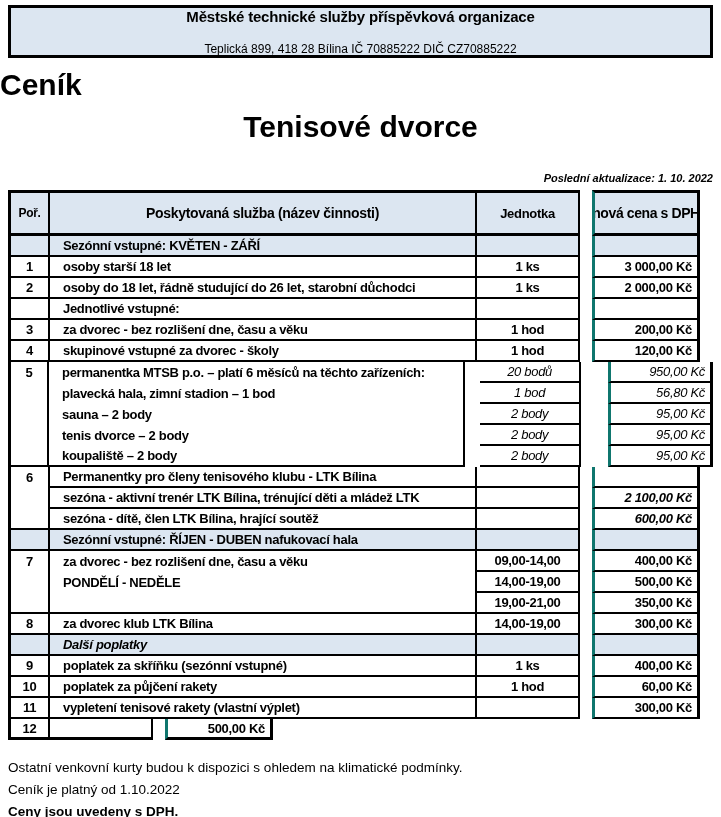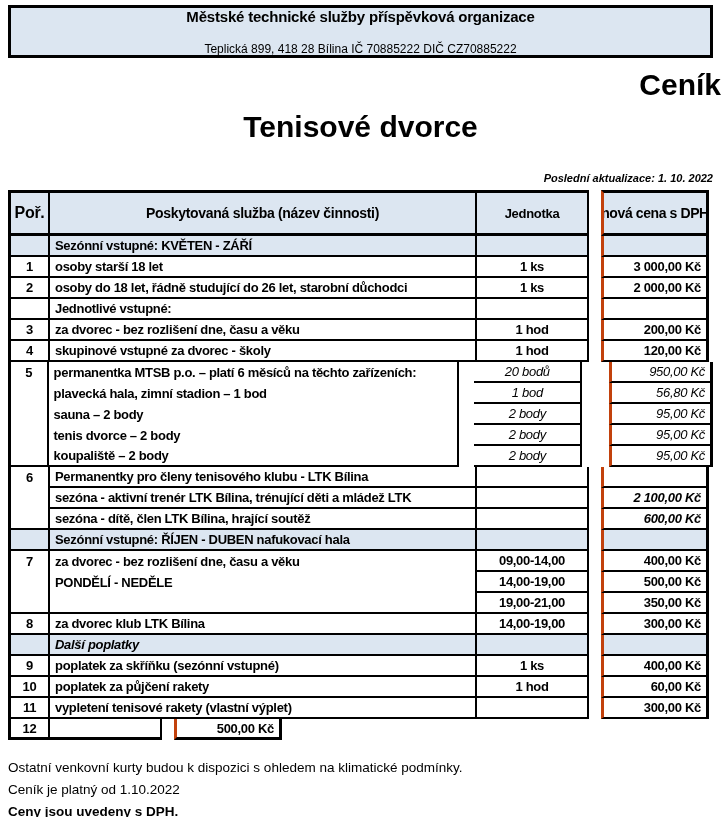--- a/index.html
+++ b/index.html
@@ -19,7 +19,7 @@
   .org-address{font-size:12px;margin-top:1px;}
 
   .doc-title{
-    position:absolute;left:0;top:68px;width:721px;text-align:right;
+    position:absolute;left:0;top:68px;width:721px;text-align:left;
     font-size:30px;font-weight:bold;
   }
   .doc-subtitle{

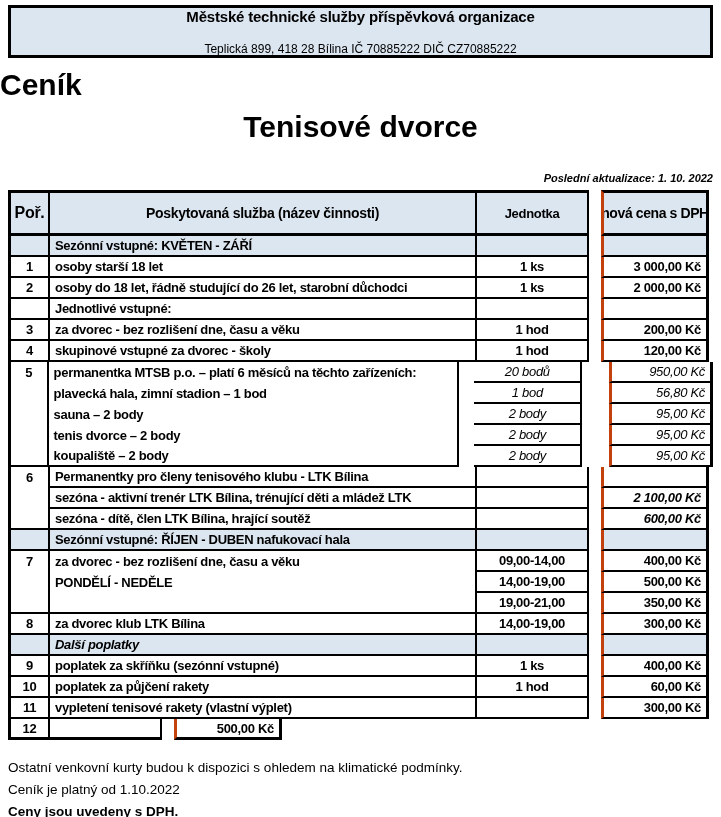--- a/index.html
+++ b/index.html
@@ -48,7 +48,7 @@
 
   .header-row .cell{height:46px;border-top:3px solid #000;border-bottom:3px solid #000;background:var(--fill);}
   .header-row .c2{justify-content:center;padding-left:0;font-size:14px;}
-  .header-row .c1{font-size:16px;}
+  .header-row .c1{font-size:12px;}
   .header-row .c3{font-size:13px;}
   .header-row .c5{justify-content:center;padding-right:0;font-size:14px;letter-spacing:-0.4px;}
   .header-row .cgap{border:none;background:#fff;}

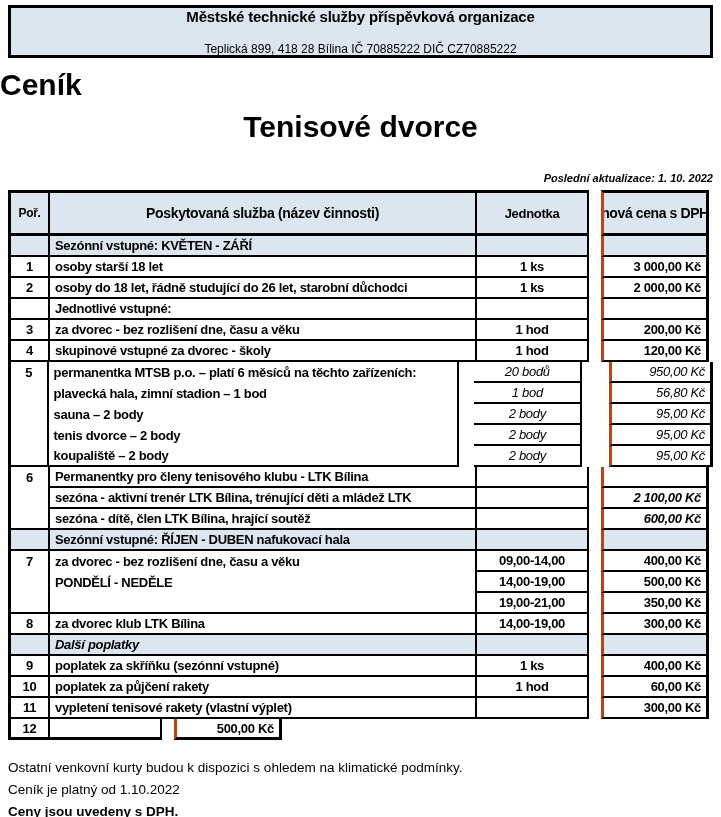--- a/index.html
+++ b/index.html
@@ -42,7 +42,7 @@
   }
   .c1{width:42px;border-left:3px solid #000;border-right:2px solid #000;justify-content:center;}
   .c2{width:427px;border-right:2px solid #000;padding-left:5px;}
-  .c3{width:112px;border-right:2px solid #000;justify-content:center;}
+  .c3{width:103px;border-right:2px solid #000;justify-content:center;}
   .cgap{width:12px;border:none;background:#fff;}
   .c5{width:108px;border-left:3px solid #c2410c;border-right:3px solid #000;justify-content:flex-end;padding-right:5px;}
 

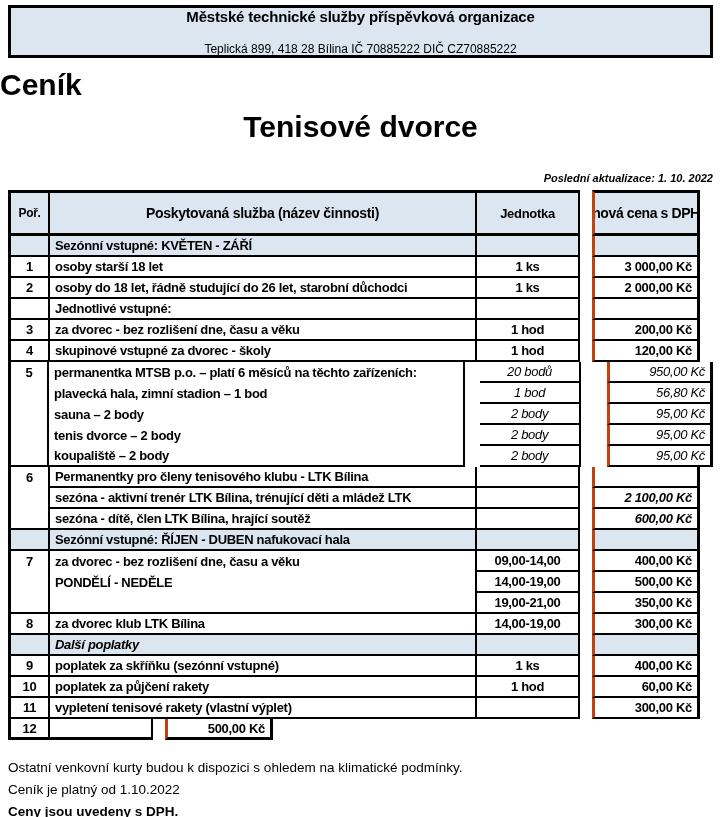--- a/index.html
+++ b/index.html
@@ -44,7 +44,7 @@
   .c2{width:427px;border-right:2px solid #000;padding-left:5px;}
   .c3{width:103px;border-right:2px solid #000;justify-content:center;}
   .cgap{width:12px;border:none;background:#fff;}
-  .c5{width:108px;border-left:3px solid #c2410c;border-right:3px solid #000;justify-content:flex-end;padding-right:5px;}
+  .c5{width:108px;border-left:3px solid #0f766e;border-right:3px solid #000;justify-content:flex-end;padding-right:5px;}
 
   .header-row .cell{height:46px;border-top:3px solid #000;border-bottom:3px solid #000;background:var(--fill);}
   .header-row .c2{justify-content:center;padding-left:0;font-size:14px;}

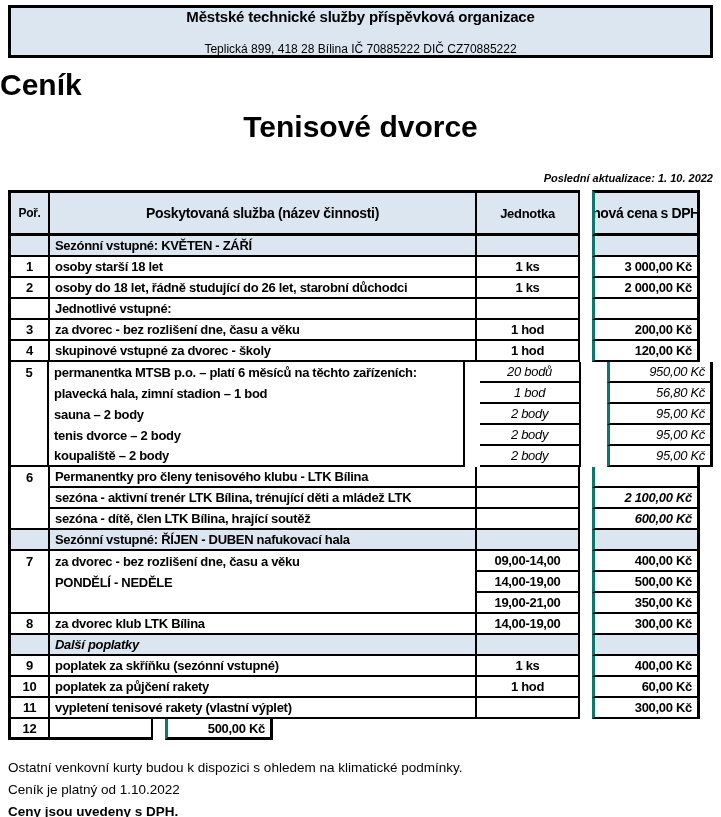--- a/index.html
+++ b/index.html
@@ -41,7 +41,7 @@
     white-space:nowrap;overflow:hidden;height:21px;
   }
   .c1{width:42px;border-left:3px solid #000;border-right:2px solid #000;justify-content:center;}
-  .c2{width:427px;border-right:2px solid #000;padding-left:5px;}
+  .c2{width:427px;border-right:2px solid #000;padding-left:13px;}
   .c3{width:103px;border-right:2px solid #000;justify-content:center;}
   .cgap{width:12px;border:none;background:#fff;}
   .c5{width:108px;border-left:3px solid #0f766e;border-right:3px solid #000;justify-content:flex-end;padding-right:5px;}

